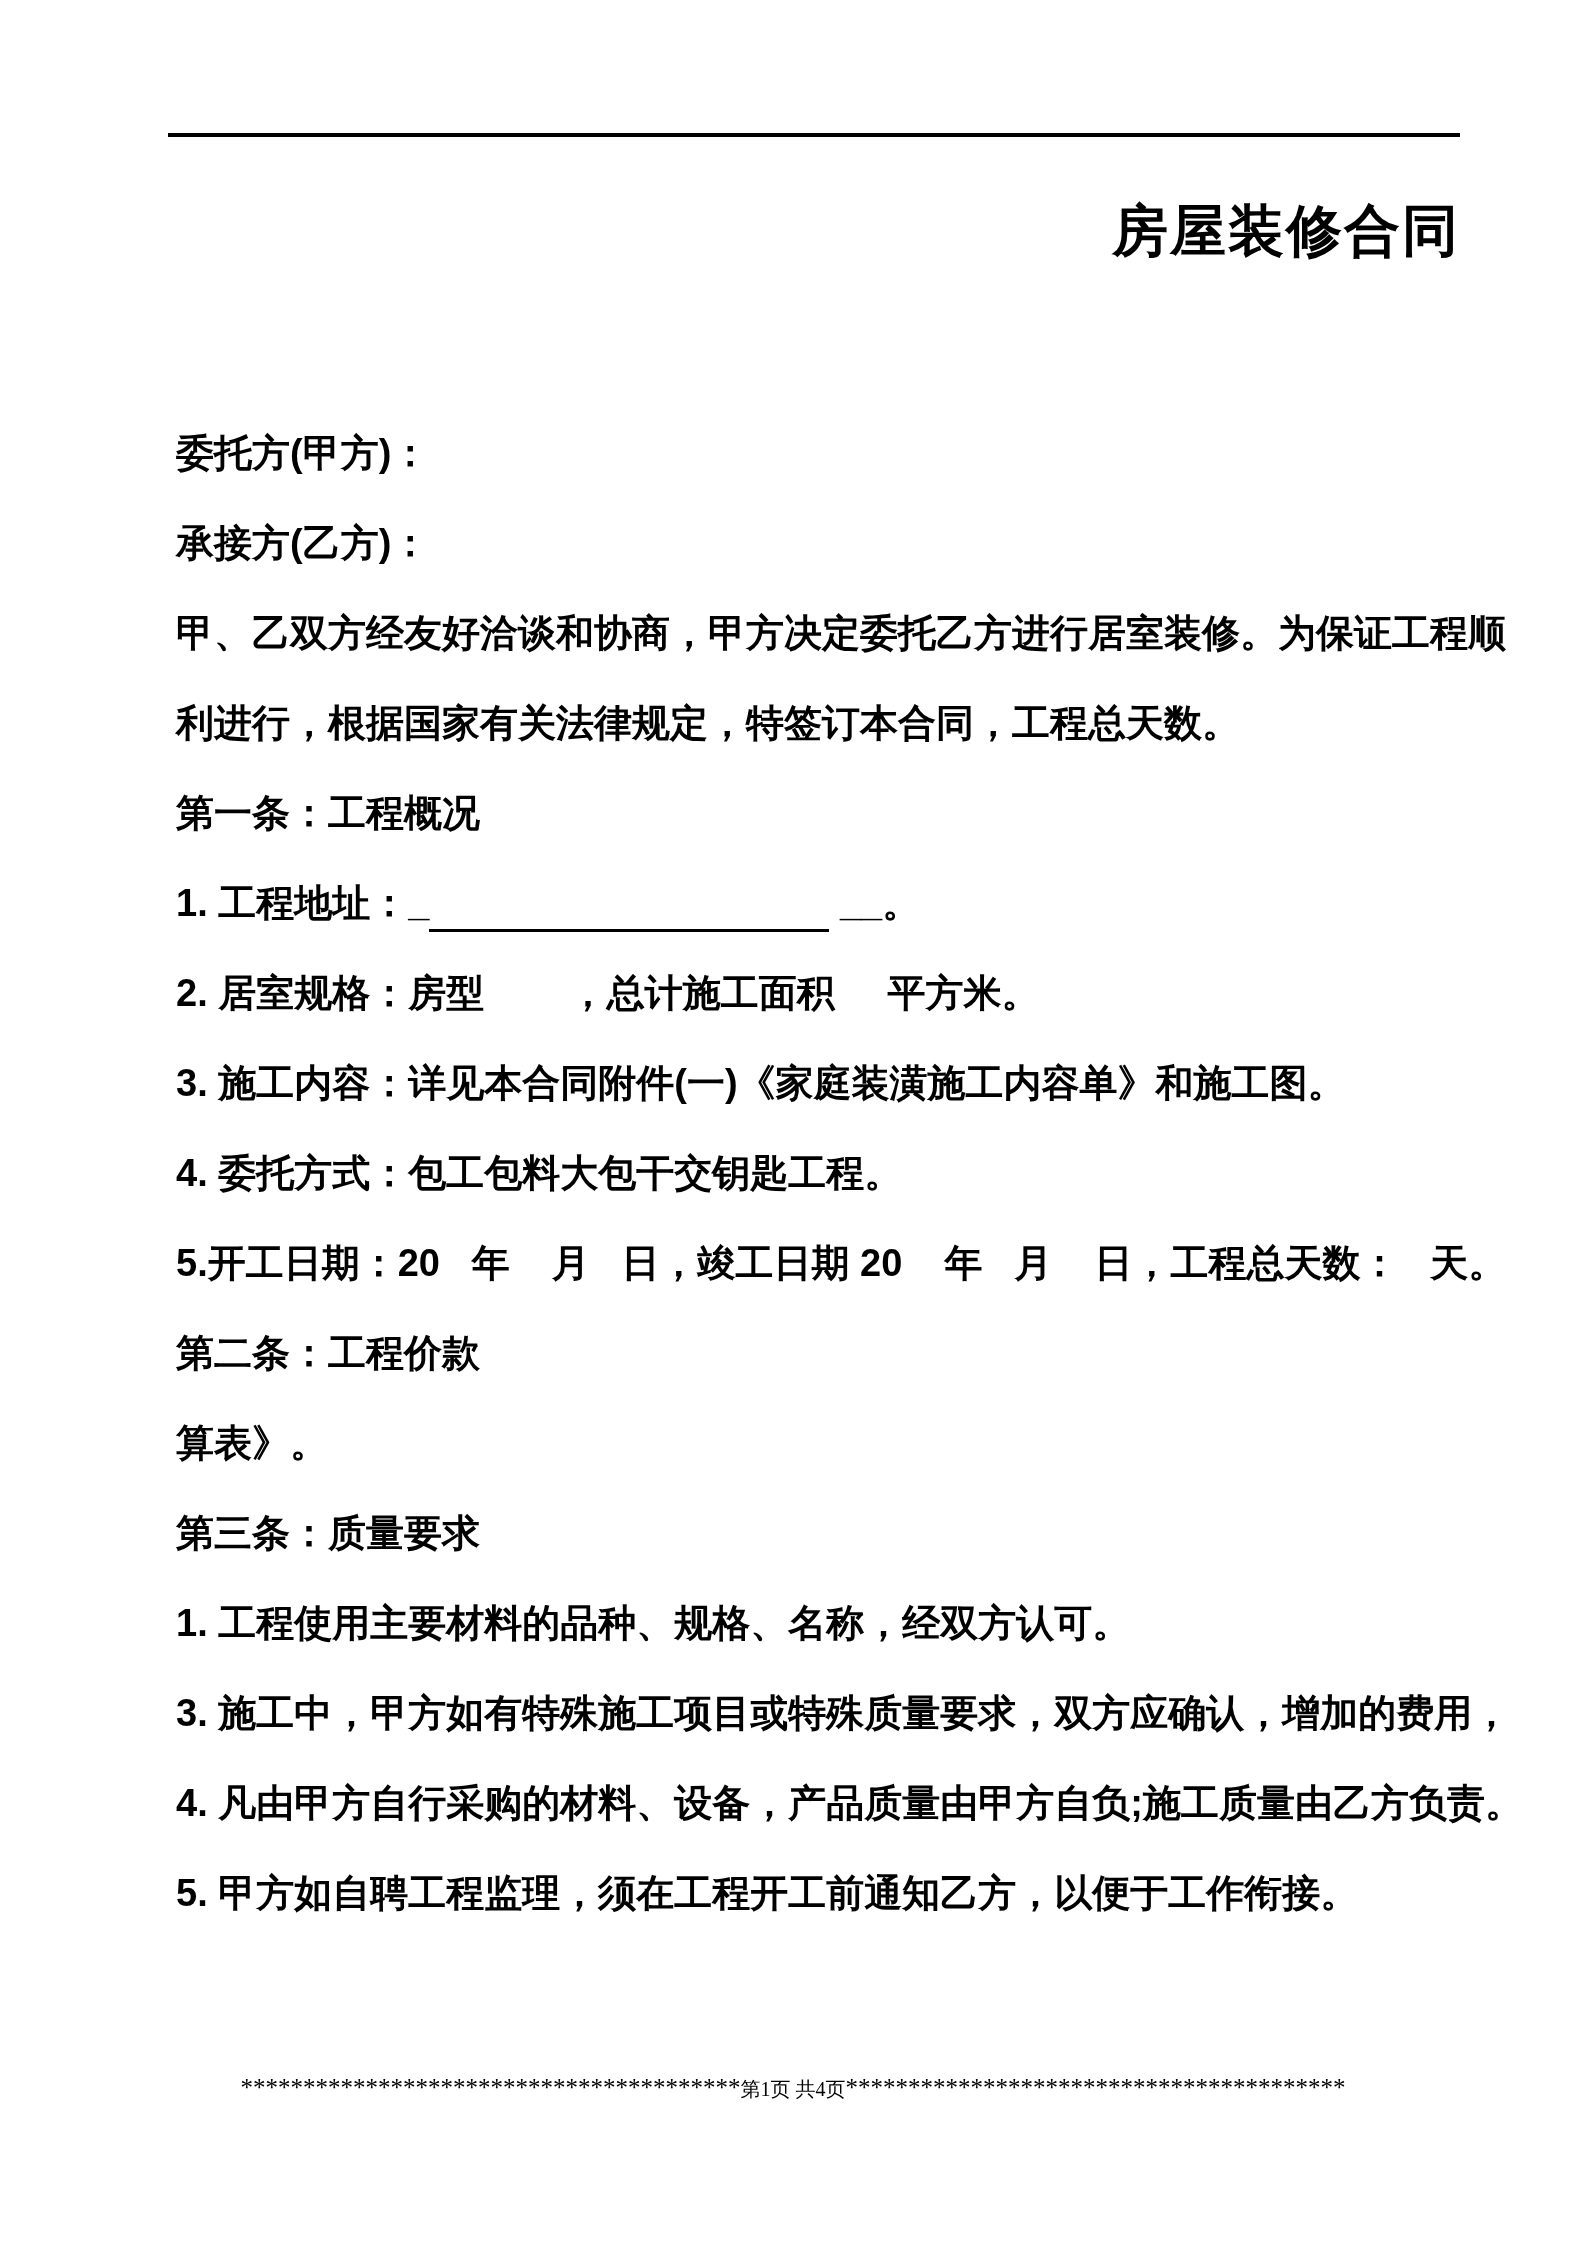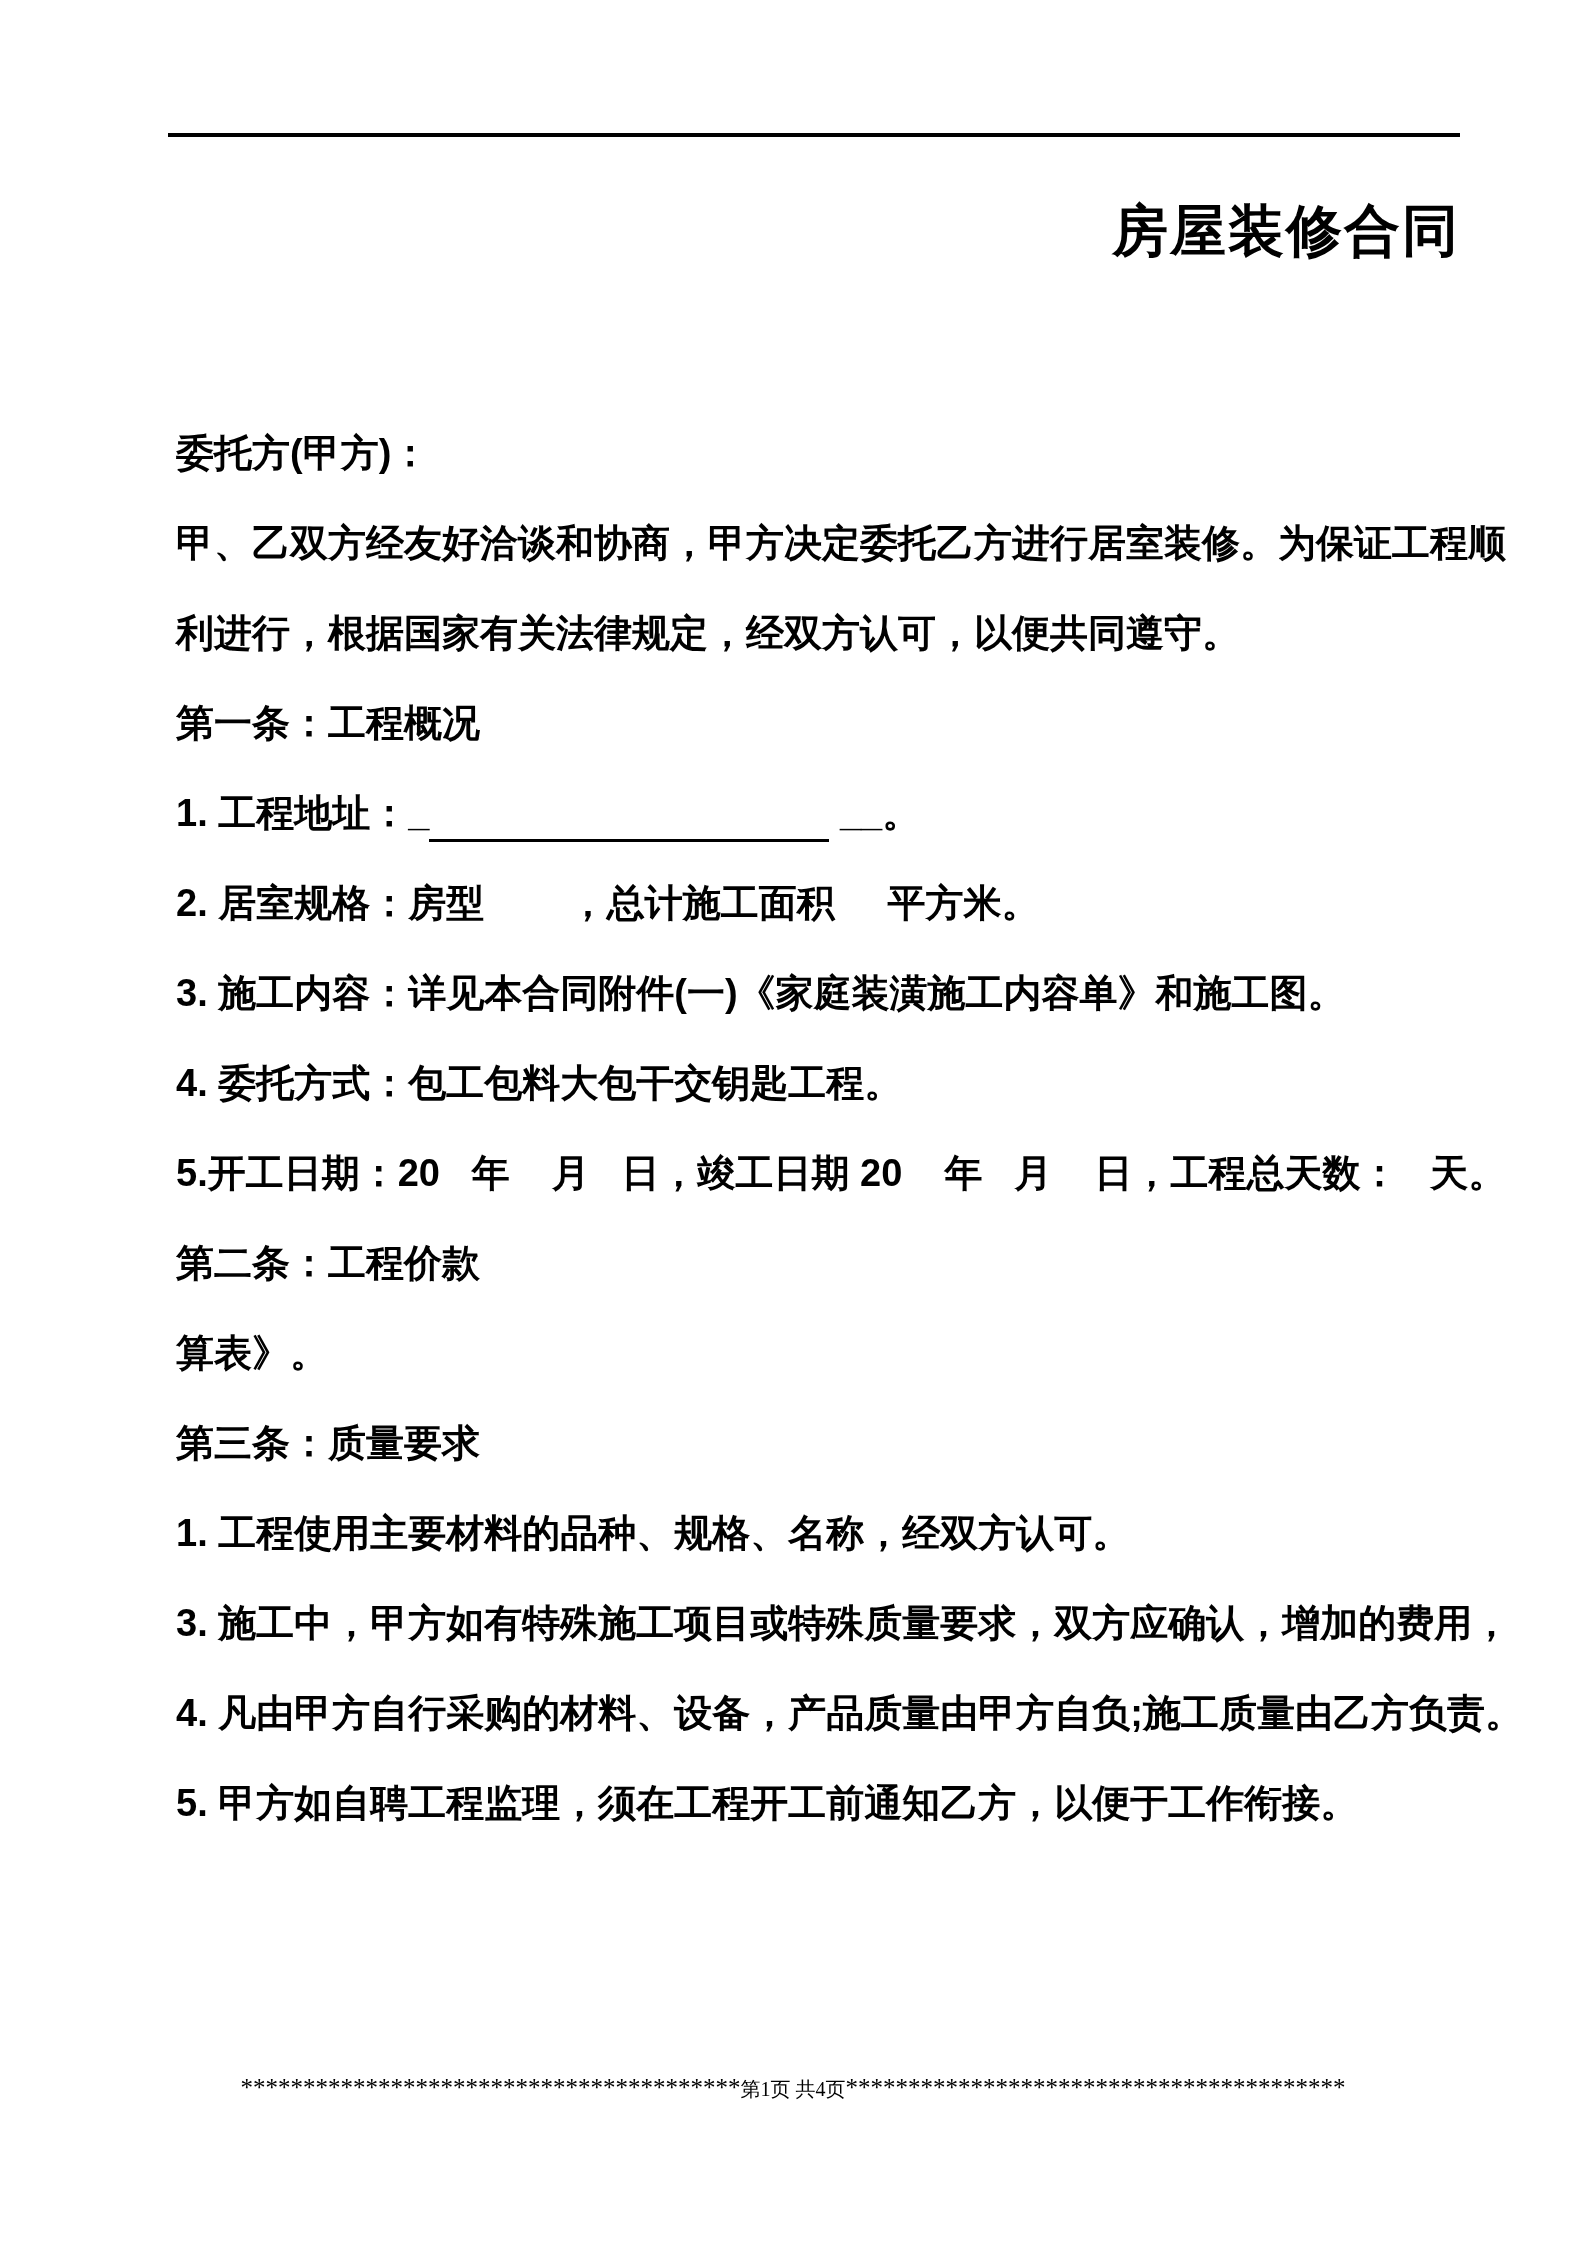--- a/index.html
+++ b/index.html
@@ -85,6 +85,7 @@
   <div class="doc-body">
 
     <p class="line">委托方(甲方)：</p>
+    <p class="line">承接方(乙方)：</p>
 
     <p class="line">甲、乙双方经友好洽谈和协商，甲方决定委托乙方进行居室装修。为保证工程顺</p>
     <p class="line">利进行，根据国家有关法律规定，经双方认可，以便共同遵守。</p>

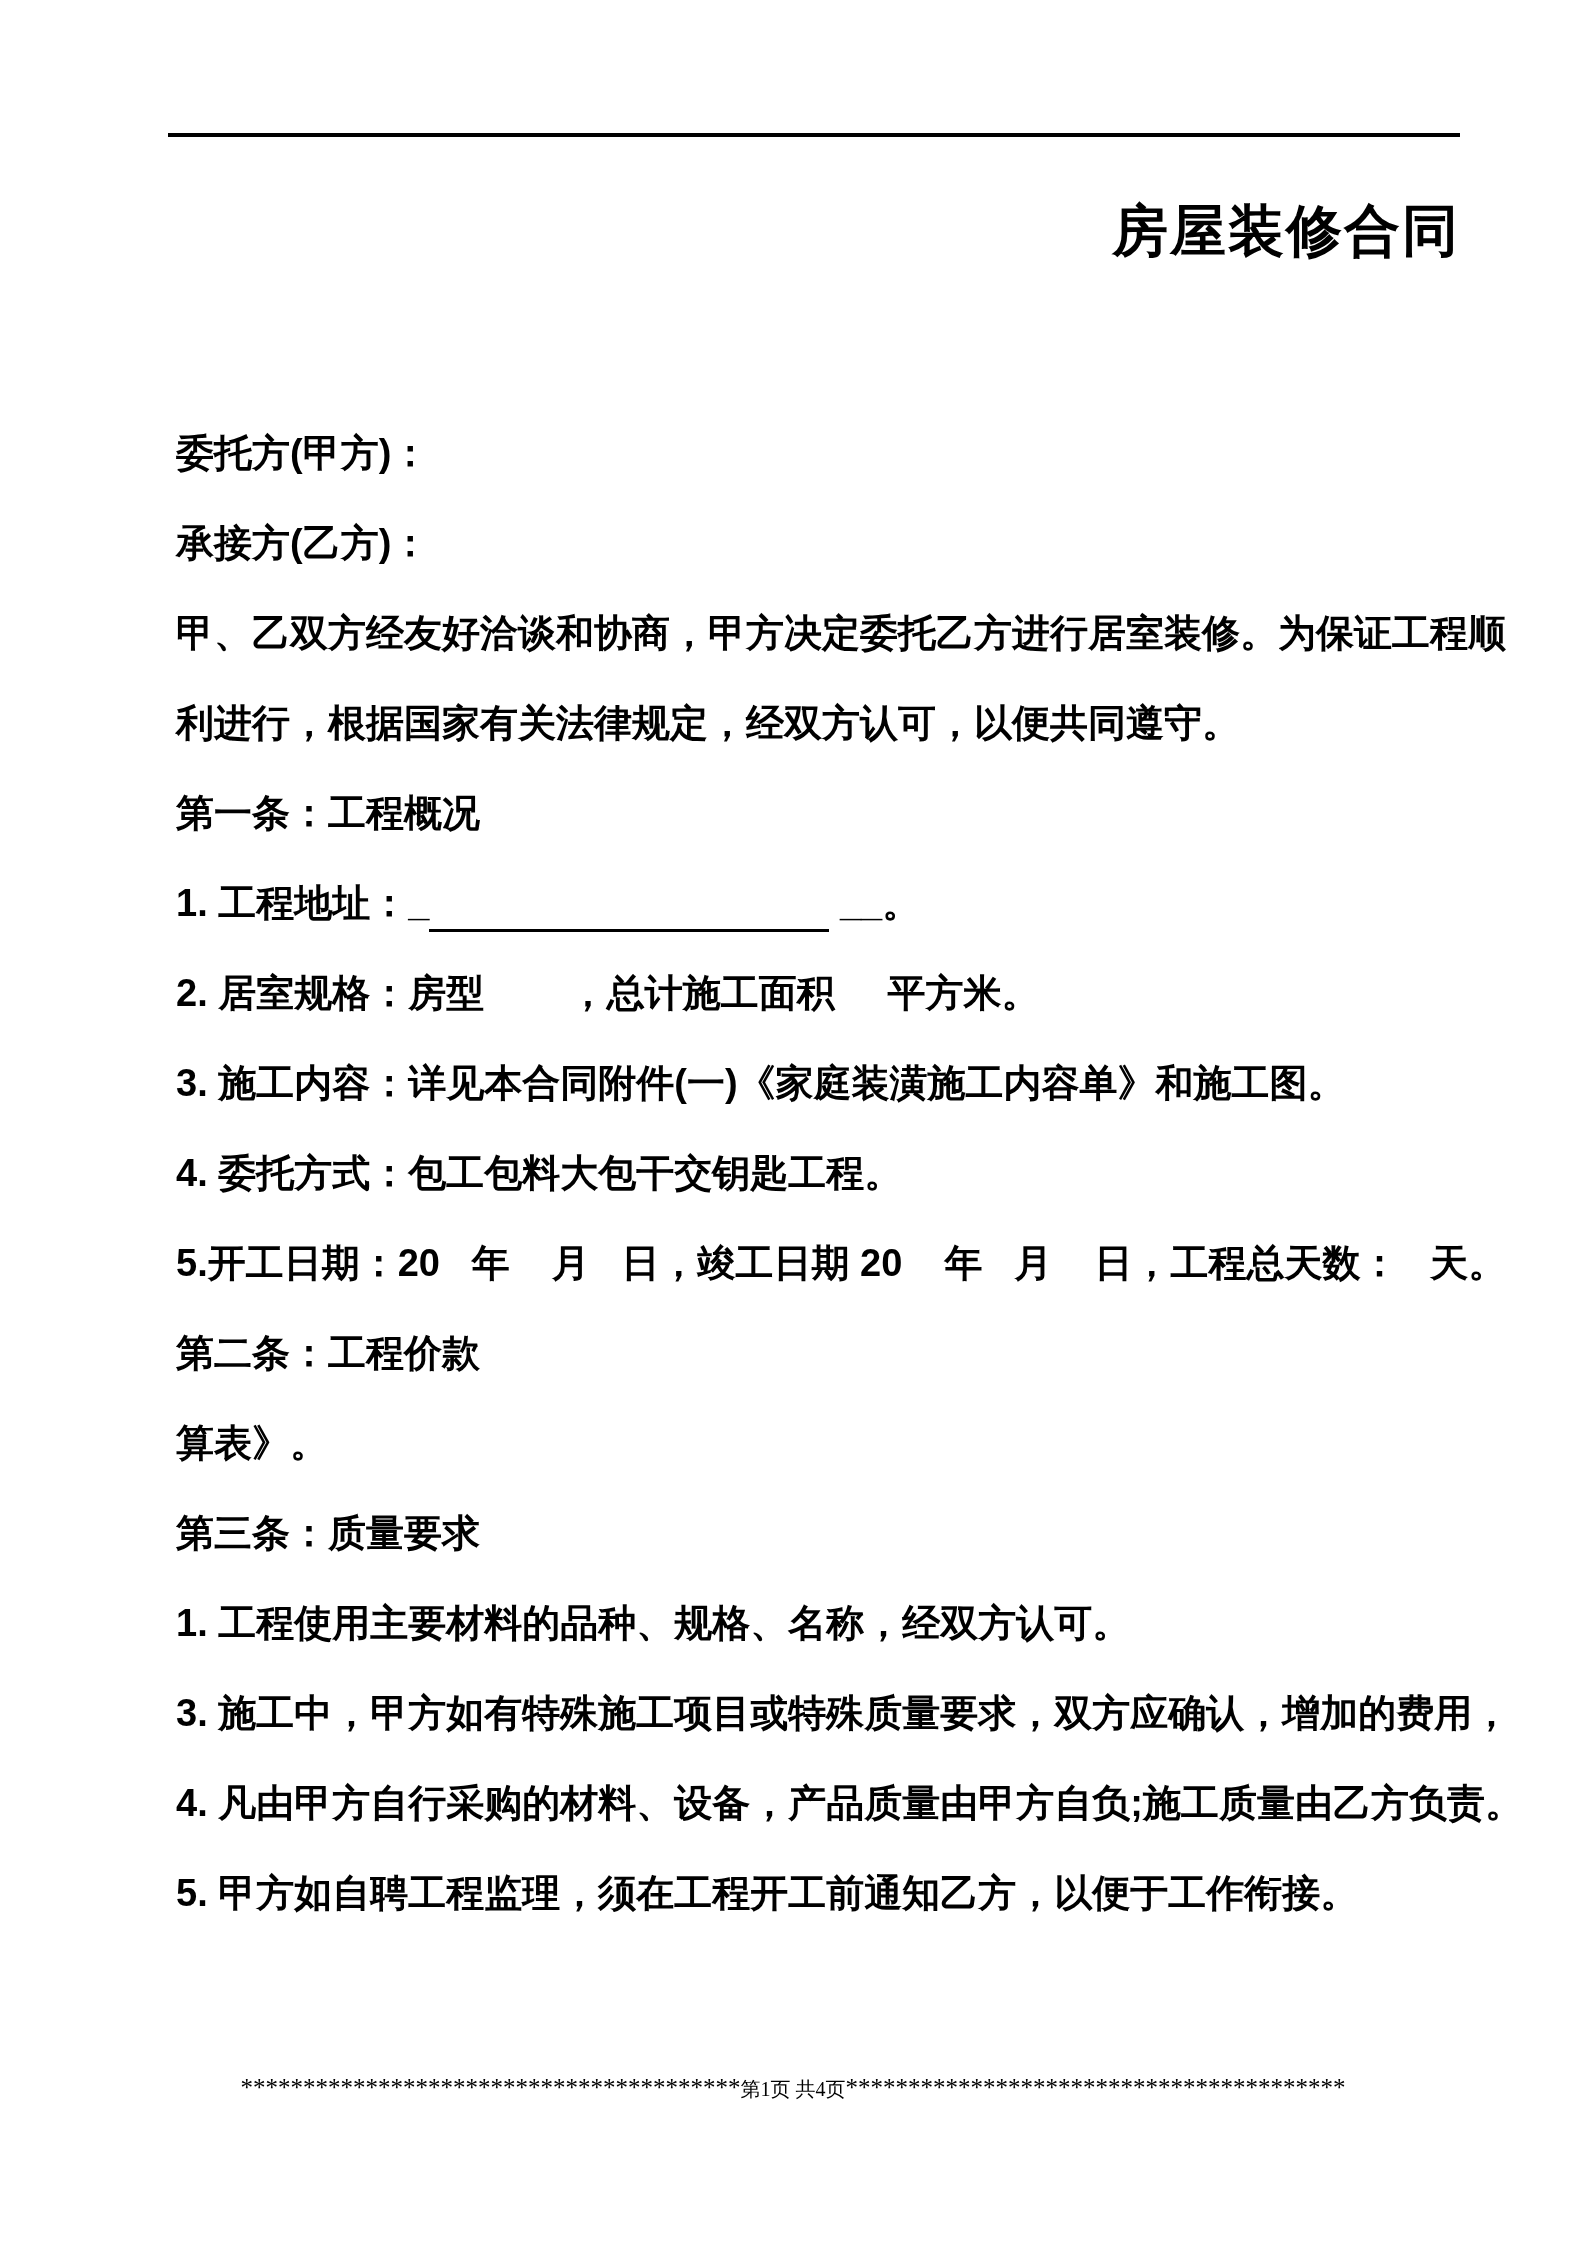--- a/index.html
+++ b/index.html
@@ -88,7 +88,7 @@
     <p class="line">承接方(乙方)：</p>
 
     <p class="line">甲、乙双方经友好洽谈和协商，甲方决定委托乙方进行居室装修。为保证工程顺</p>
-    <p class="line">利进行，根据国家有关法律规定，经双方认可，以便共同遵守。</p>
+    <p class="line">利进行，根据国家有关法律规定，特签订本合同，工程总天数。</p>
 
     <p class="line">第一条：工程概况</p>
 

